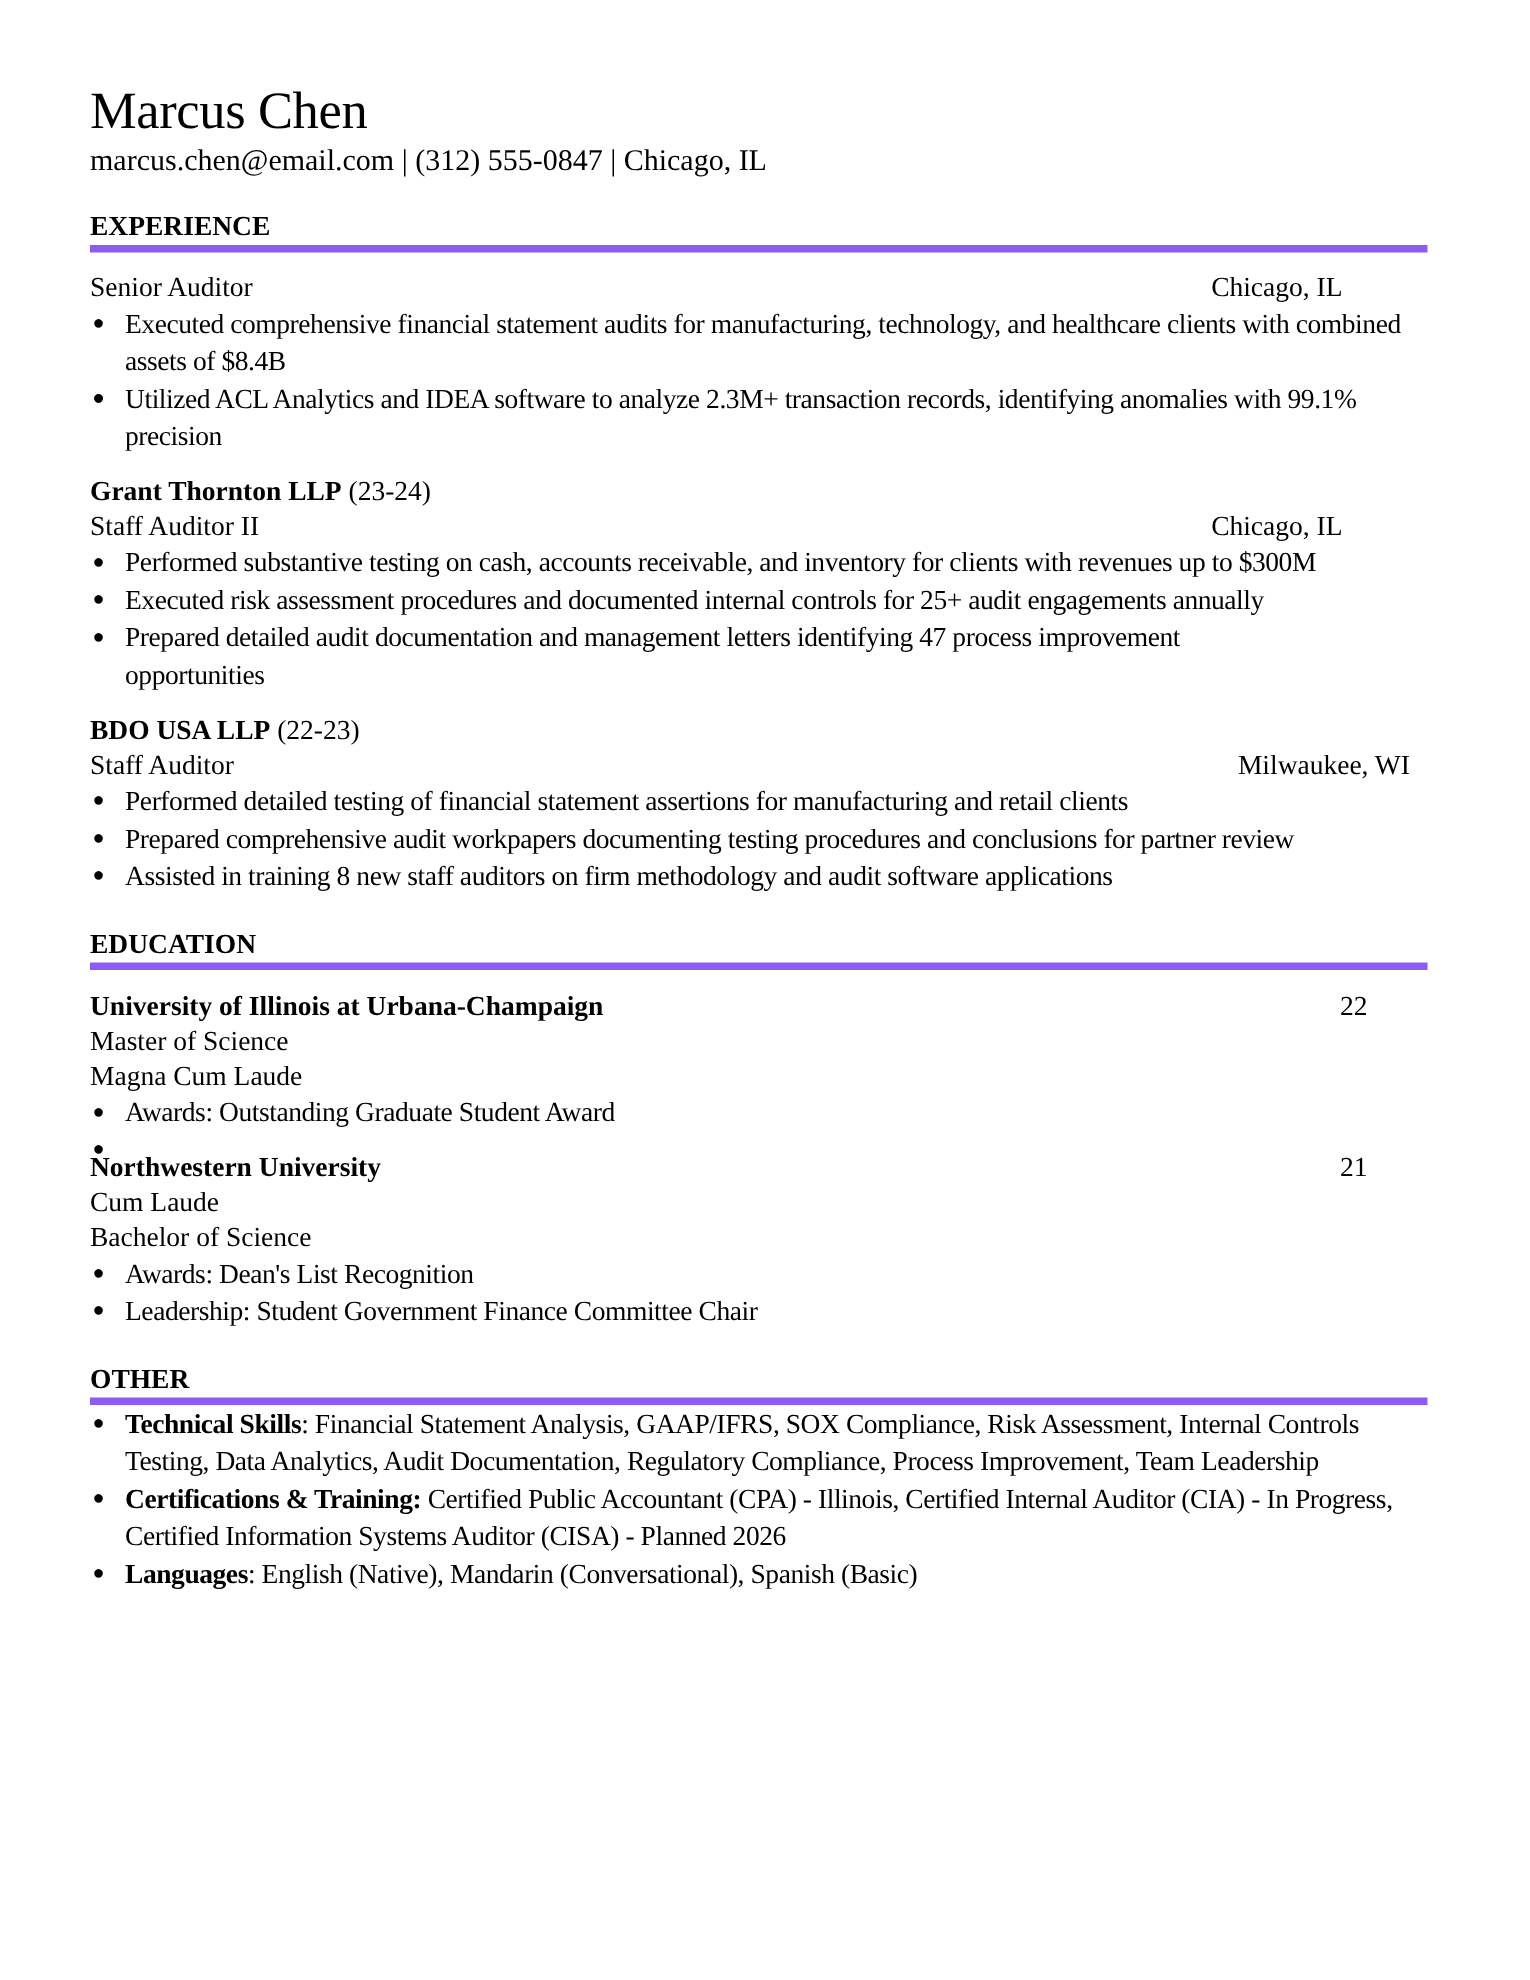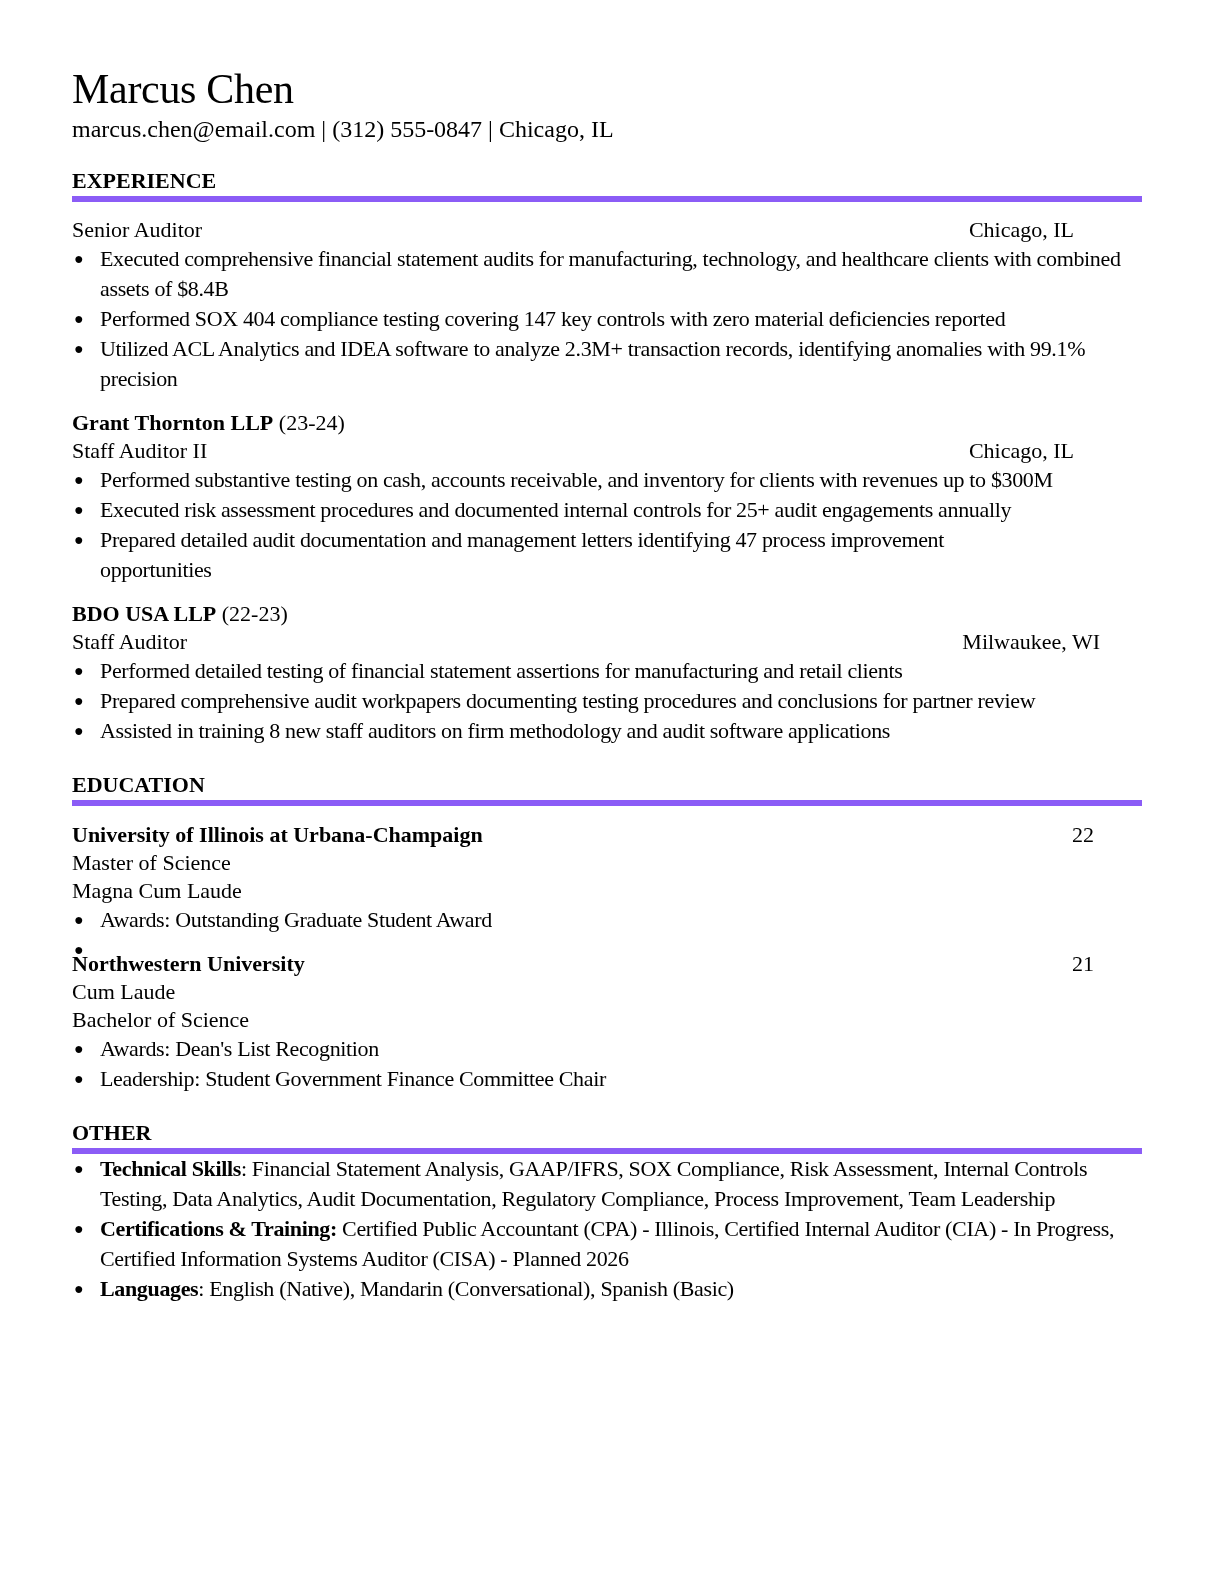--- a/index.html
+++ b/index.html
@@ -56,7 +56,7 @@
       </div>
       <ul class="bullets">
         <li><span class="dot">●</span><span>Executed comprehensive financial statement audits for manufacturing, technology, and healthcare clients with combined assets of $8.4B</span></li>
-        <li><span class="dot">●</span><span>Performed SOX 404 compliance testing covering 147 key controls with zero material deficiencies reported</span></li>
+        <li><span class="dot">●</span></li>
         <li><span class="dot">●</span><span>Utilized ACL Analytics and IDEA software to analyze 2.3M+ transaction records, identifying anomalies with 99.1% precision</span></li>
       </ul>
     </div>

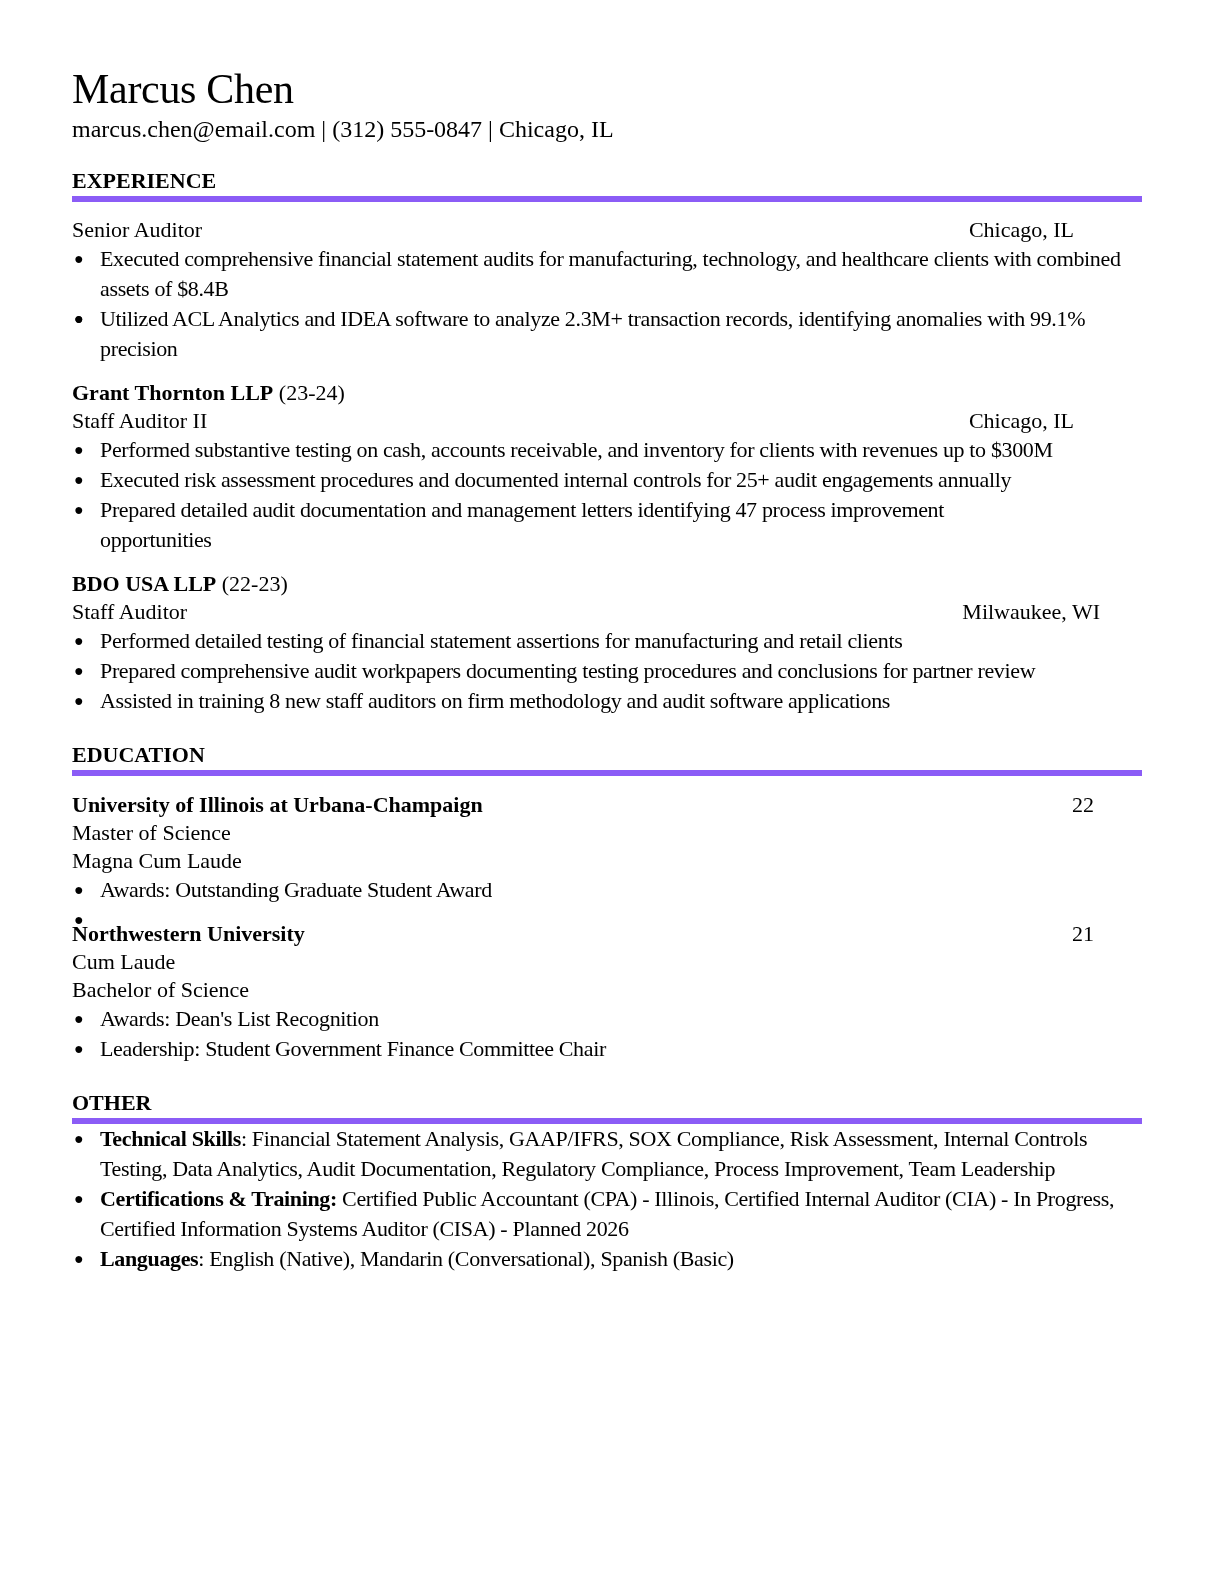--- a/index.html
+++ b/index.html
@@ -82,7 +82,7 @@
       </div>
       <div class="row">
         <span>Staff Auditor</span>
-        <span class="right" style="margin-right:42px">Milwaukee, WI</span>
+        <span class="right" style="margin-right:14px">Milwaukee, WI</span>
       </div>
       <ul class="bullets">
         <li><span class="dot">●</span><span>Performed detailed testing of financial statement assertions for manufacturing and retail clients</span></li>

